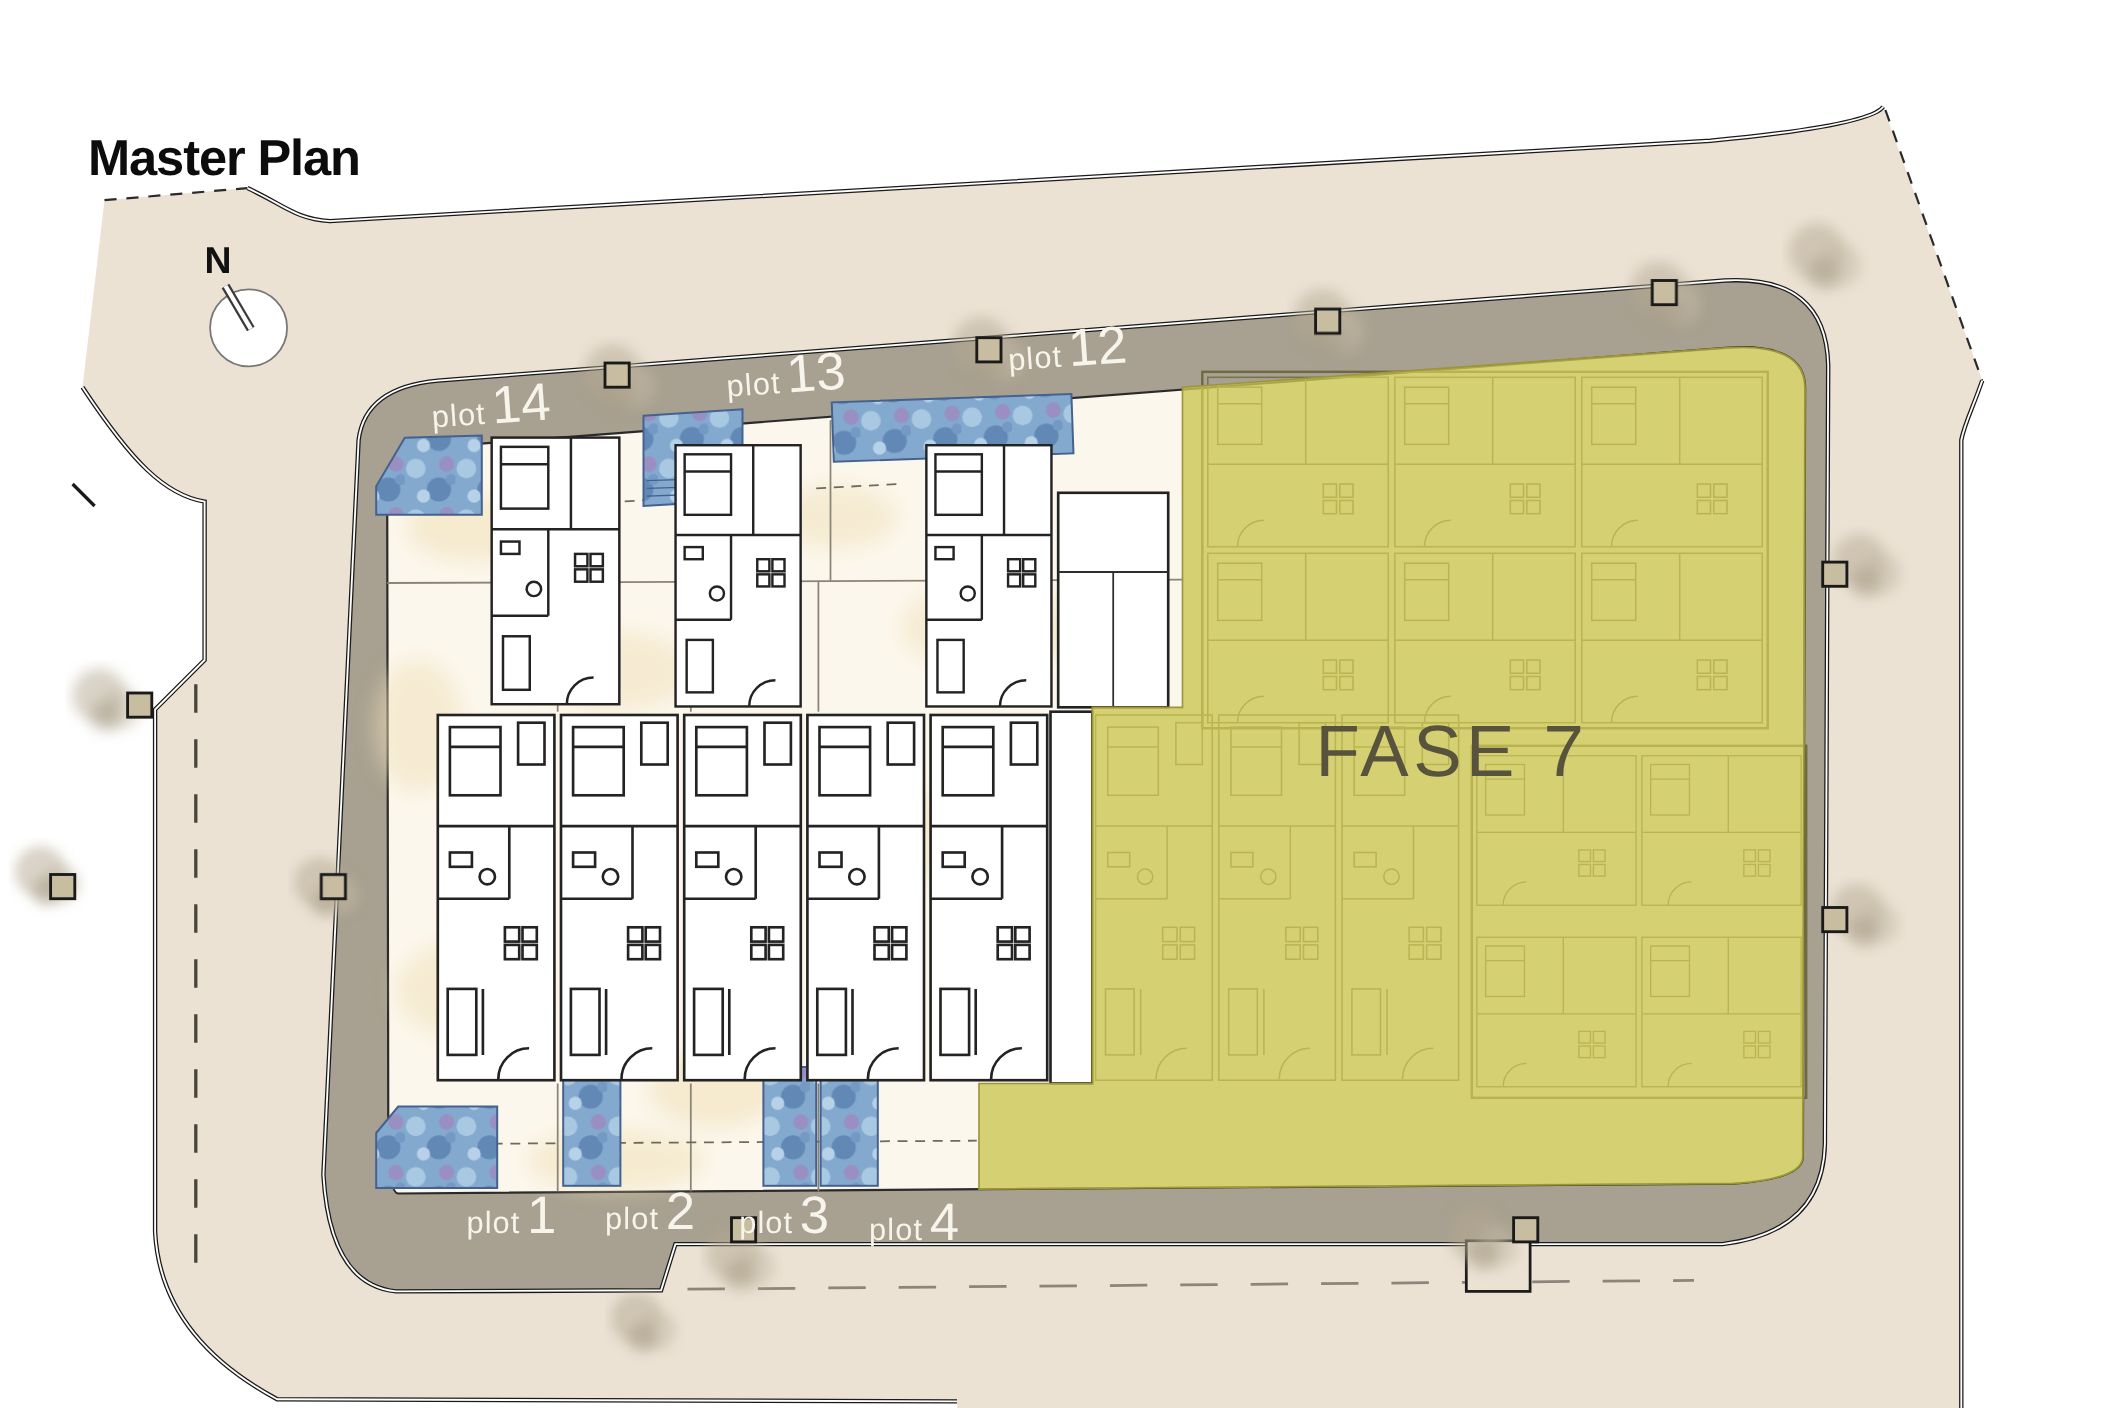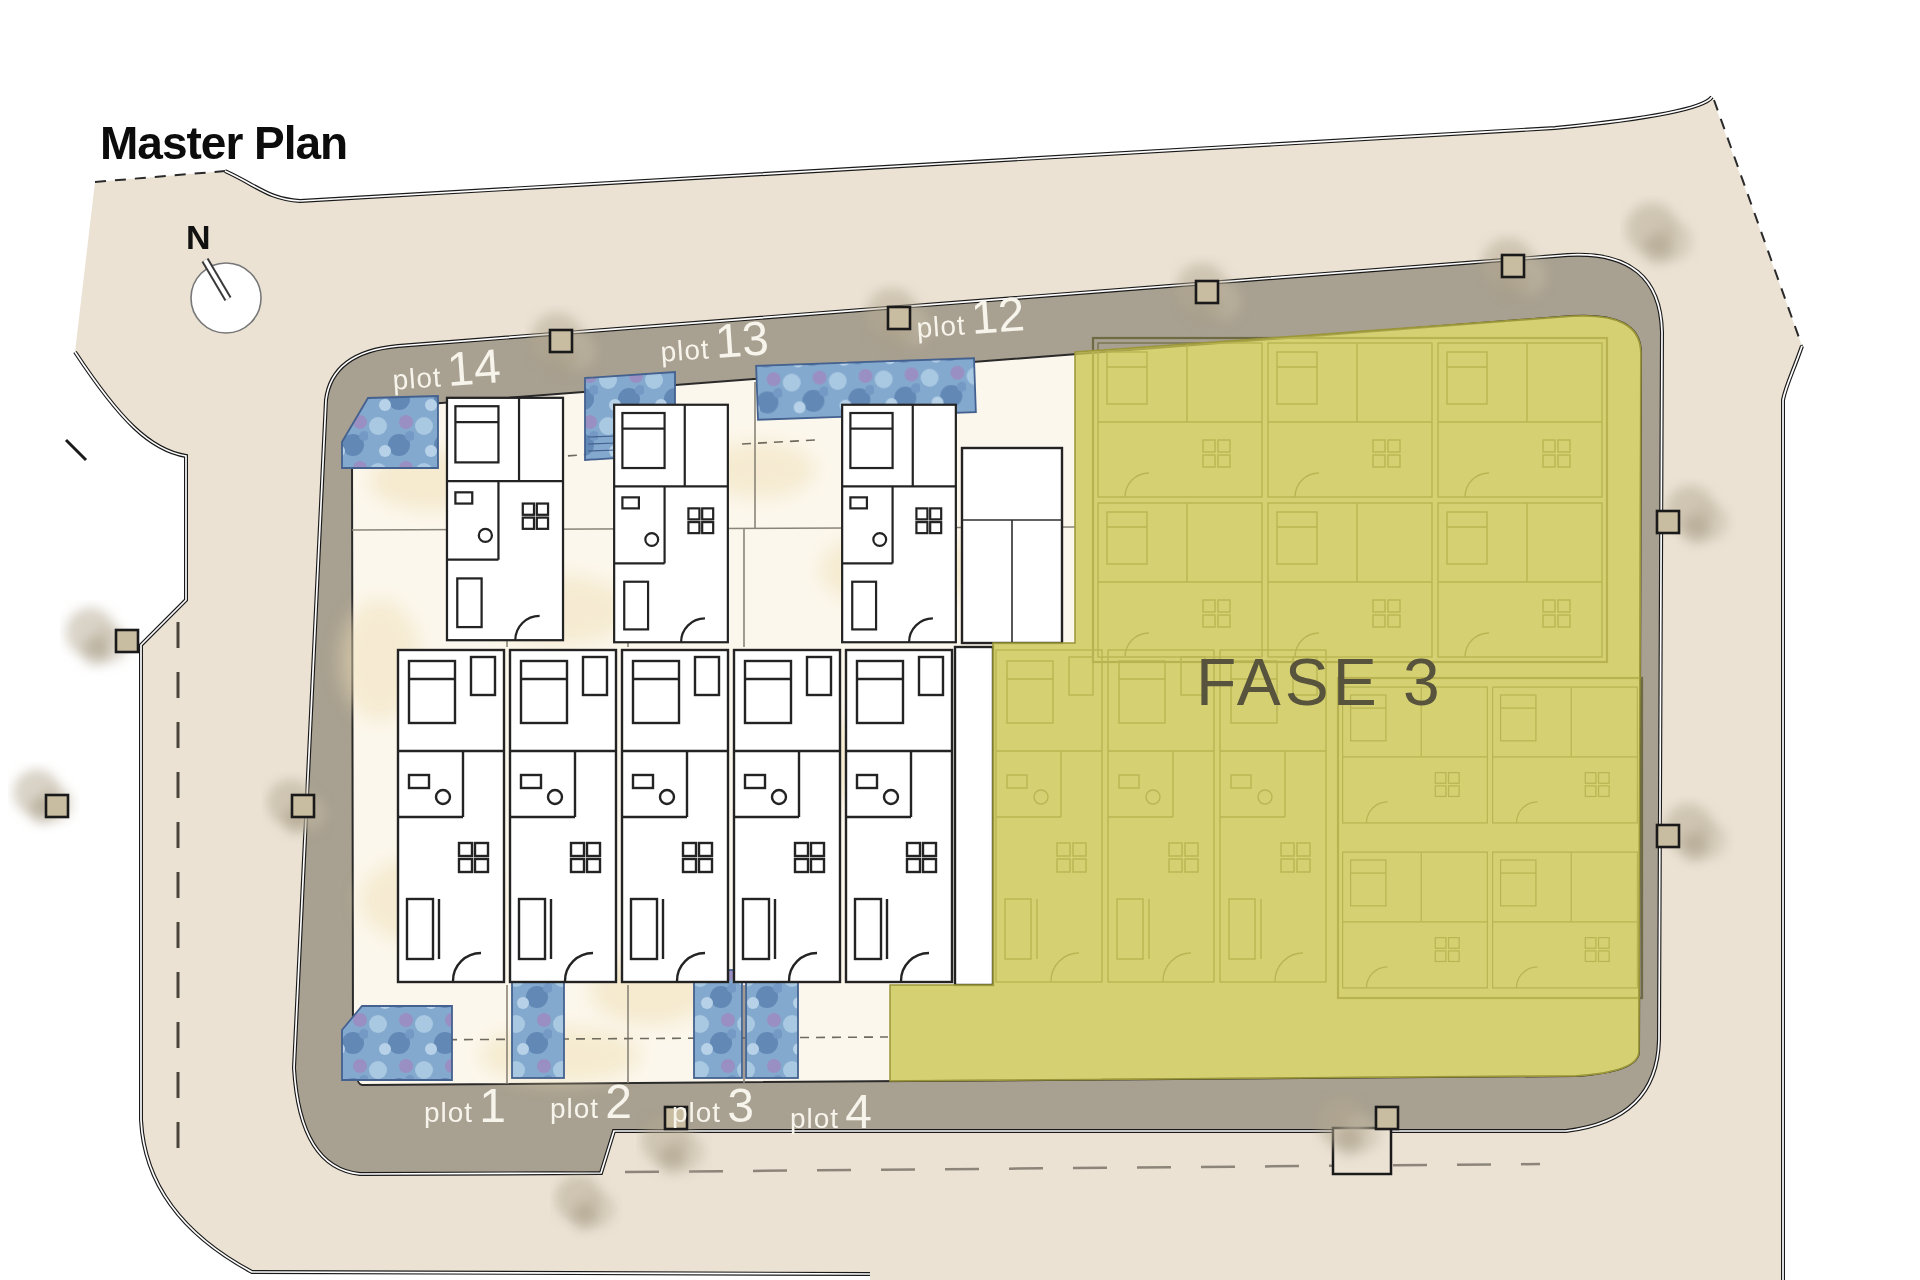--- a/index.html
+++ b/index.html
@@ -7,7 +7,7 @@
          font-family:"Liberation Sans", sans-serif;background:#ffffff;}
   #plan-svg{position:absolute;left:0;top:0;}
   .txt{position:absolute;white-space:nowrap;}
-  #master-plan-title{left:100px;top:116px;font-size:46px;font-weight:bold;color:#0c0c0c;letter-spacing:-1px;}
+  #master-plan-title{left:80px;top:116px;font-size:46px;font-weight:bold;color:#0c0c0c;letter-spacing:-1px;}
   #compass-n{left:186px;top:218px;font-size:34px;font-weight:bold;color:#111;}
   .plot-label{display:flex;align-items:baseline;color:#f7f4ec;}
   .plot-label .w{font-size:28px;letter-spacing:1px;}

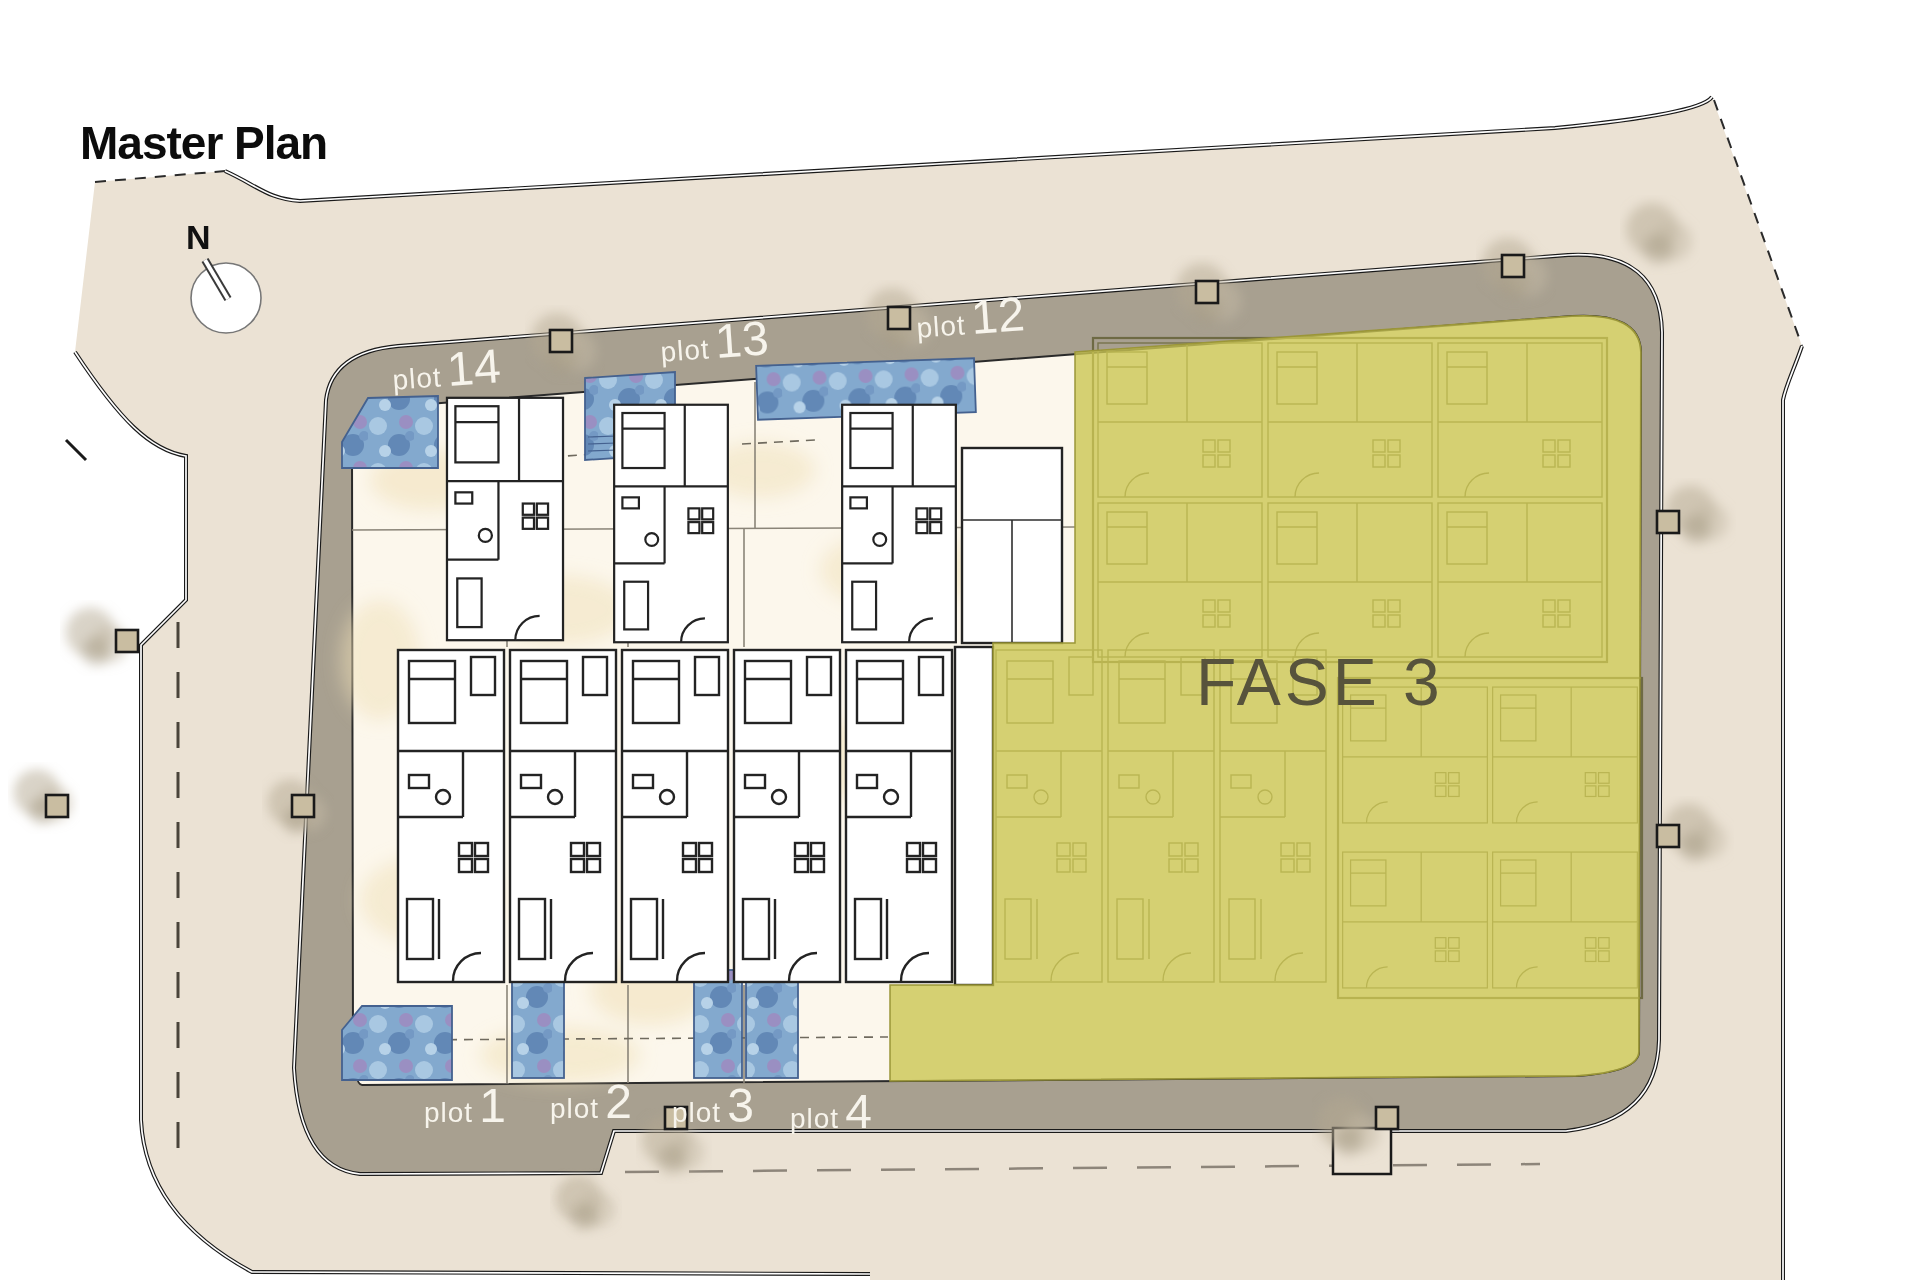--- a/index.html
+++ b/index.html
@@ -301,7 +301,7 @@
   <span class="n">4</span>
 </div>
 
-<div class="txt" id="fase2-label">FASE 3</div>
+<div class="txt" id="fase2-label">FASE 7</div>
 
 </div>
 

